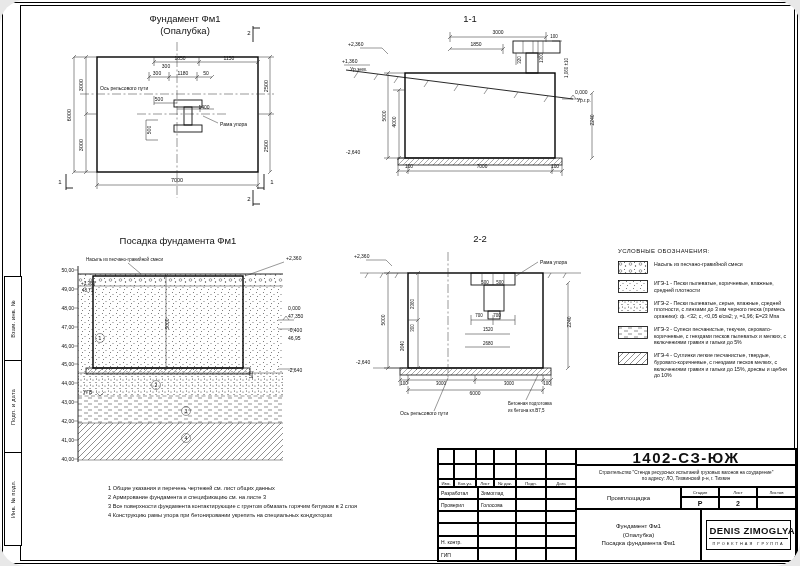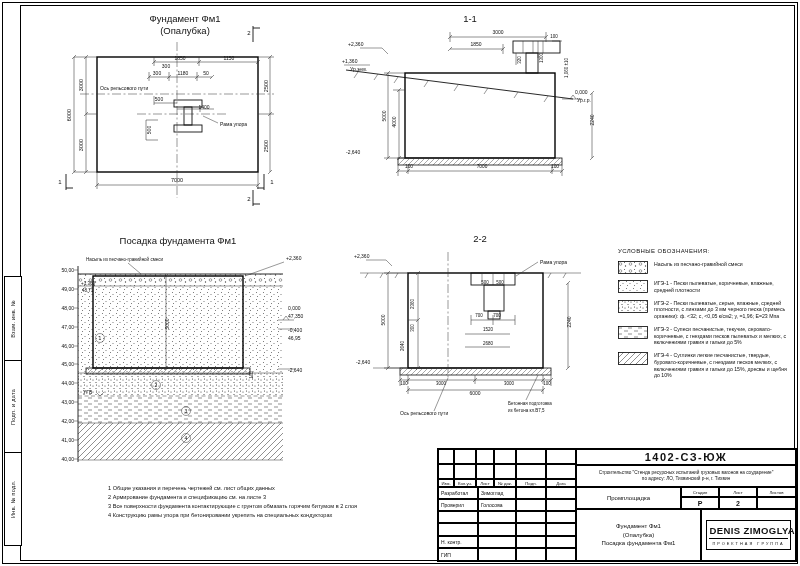--- a/index.html
+++ b/index.html
@@ -4,7 +4,7 @@
 <style>
   html,body{margin:0;padding:0;background:#e8e8e8;}
   .page{position:relative;width:800px;height:566px;background:#fff;overflow:hidden;
-        font-family:"Liberation Sans",sans-serif;color:#111;}
+        font-family:"Liberation Sans",sans-serif;color:#111;border-radius:25px;}
   .outer-frame{position:absolute;left:2px;top:2px;right:2px;bottom:2px;border:1px solid #000;}
   .inner-frame{position:absolute;left:20px;top:5px;right:5px;bottom:5px;border:1.5px solid #000;}
   .draw{position:absolute;}

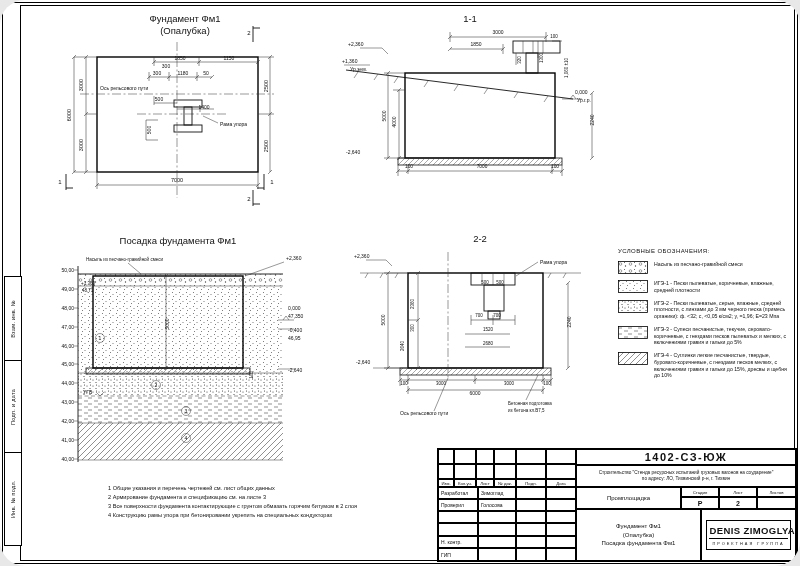--- a/index.html
+++ b/index.html
@@ -29,7 +29,7 @@
   .cell{position:absolute;border:0.8px solid #000;box-sizing:border-box;display:flex;
         align-items:center;justify-content:center;text-align:center;overflow:hidden;}
   .cell.left{justify-content:flex-start;padding-left:2px;text-align:left;}
-  .tb-code{font-size:11px;font-weight:600;letter-spacing:1.5px;}
+  .tb-code{font-size:15px;font-weight:600;letter-spacing:1.5px;}
   .tb-proj{font-size:4.7px;line-height:1.35;flex-direction:column;padding:1px 2px;}
   .tb-small{font-size:4.3px;}
   .tb-role{font-size:5px;}

